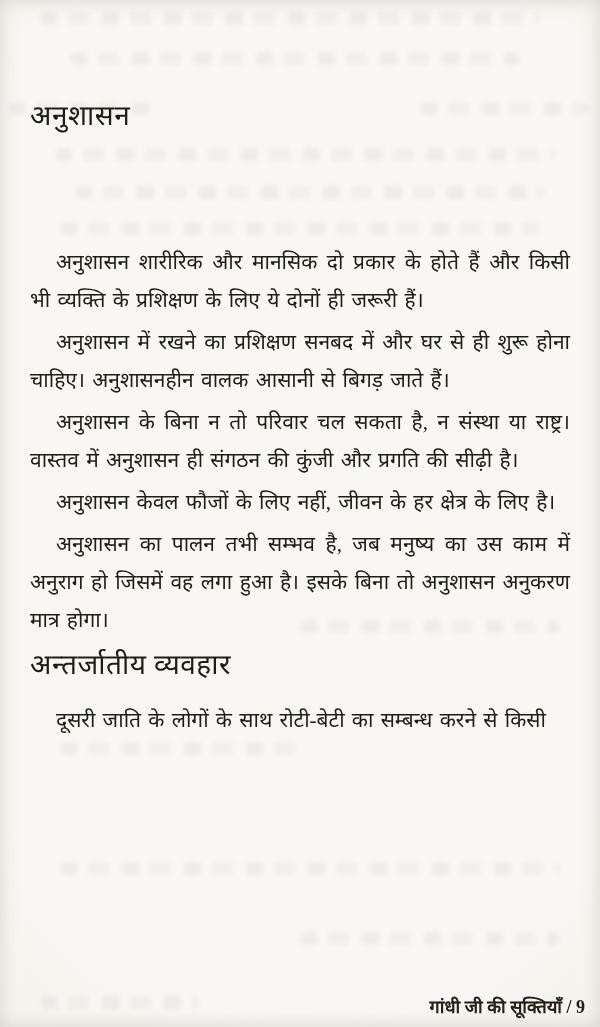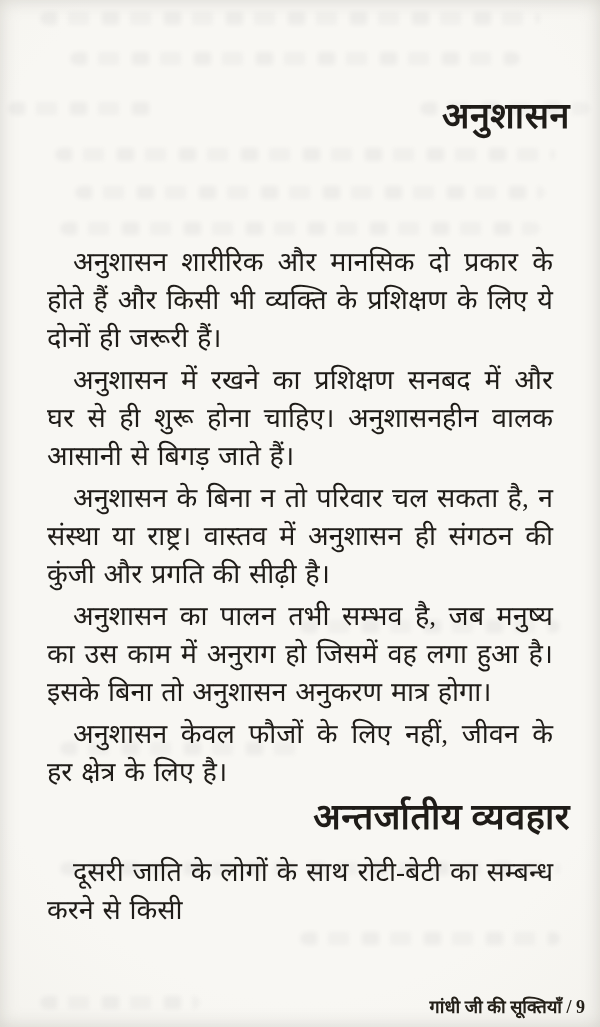--- a/index.html
+++ b/index.html
@@ -24,8 +24,8 @@
   }
   .content{position:absolute;inset:0;padding:0 30px;box-sizing:border-box;}
   .section-title{
-    margin:0;text-align:right;font-weight:bold;
-    font-size:36px;line-height:44px;letter-spacing:.5px;
+    margin:0;text-align:left;font-weight:normal;
+    font-size:28px;line-height:44px;letter-spacing:.5px;
   }
   .title-1{padding-top:94px;margin-bottom:105px;}
   .title-2{margin:4px 0 14px;}

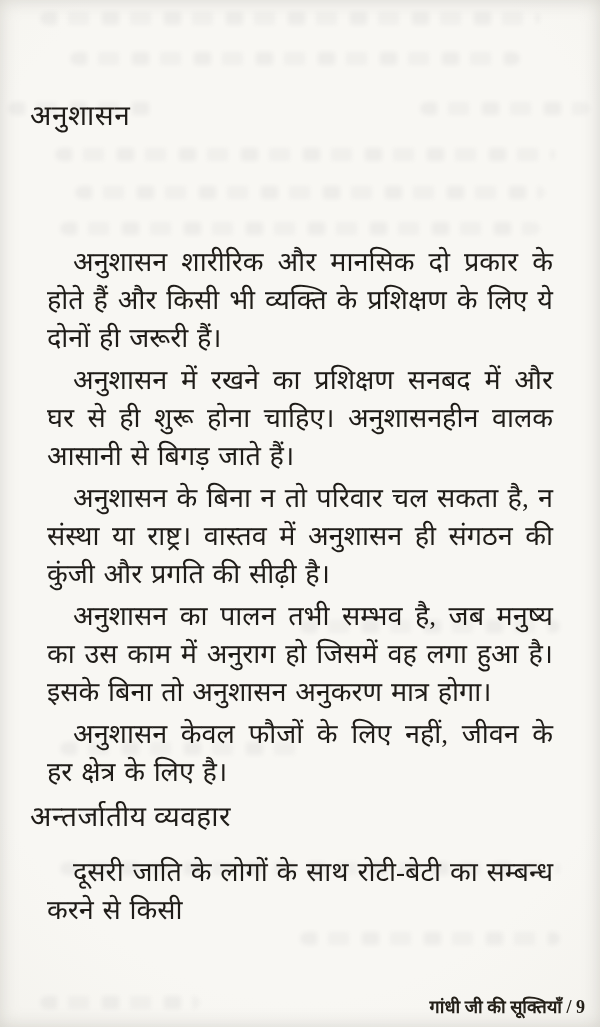--- a/index.html
+++ b/index.html
@@ -30,7 +30,7 @@
   .title-1{padding-top:94px;margin-bottom:105px;}
   .title-2{margin:4px 0 14px;}
   .para{
-    margin:0 17px 4px;font-size:27px;line-height:38px;
+    margin:0 0 4px;font-size:21px;line-height:38px;
     text-align:justify;text-indent:26px;
     word-spacing:2px;
   }

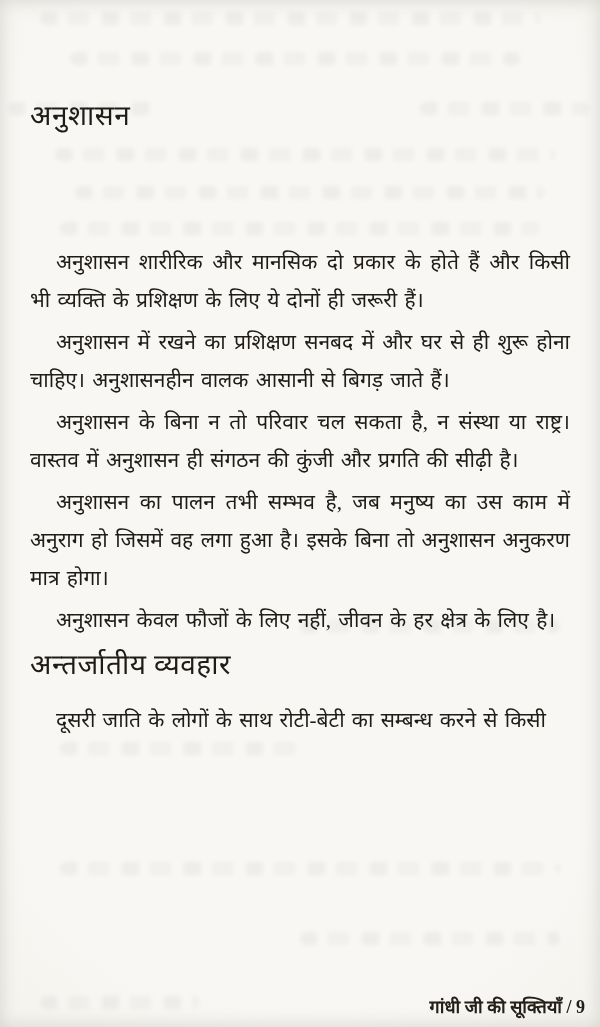--- a/index.html
+++ b/index.html
@@ -65,8 +65,8 @@
     <p class="para">अनुशासन शारीरिक और मानसिक दो प्रकार के होते हैं और किसी भी व्यक्ति के प्रशिक्षण के लिए ये दोनों ही जरूरी हैं।</p>
     <p class="para">अनुशासन में रखने का प्रशिक्षण सनबद में और घर से ही शुरू होना चाहिए। अनुशासनहीन वालक आसानी से बिगड़ जाते हैं।</p>
     <p class="para">अनुशासन के बिना न तो परिवार चल सकता है, न संस्था या राष्ट्र। वास्तव में अनुशासन ही संगठन की कुंजी और प्रगति की सीढ़ी है।</p>
+    <p class="para">अनुशासन केवल फौजों के लिए नहीं, जीवन के हर क्षेत्र के लिए है।</p>
     <p class="para">अनुशासन का पालन तभी सम्भव है, जब मनुष्य का उस काम में अनुराग हो जिसमें वह लगा हुआ है। इसके बिना तो अनुशासन अनुकरण मात्र होगा।</p>
-    <p class="para">अनुशासन केवल फौजों के लिए नहीं, जीवन के हर क्षेत्र के लिए है।</p>
 
     <h1 class="section-title title-2">अन्तर्जातीय व्यवहार</h1>
 

